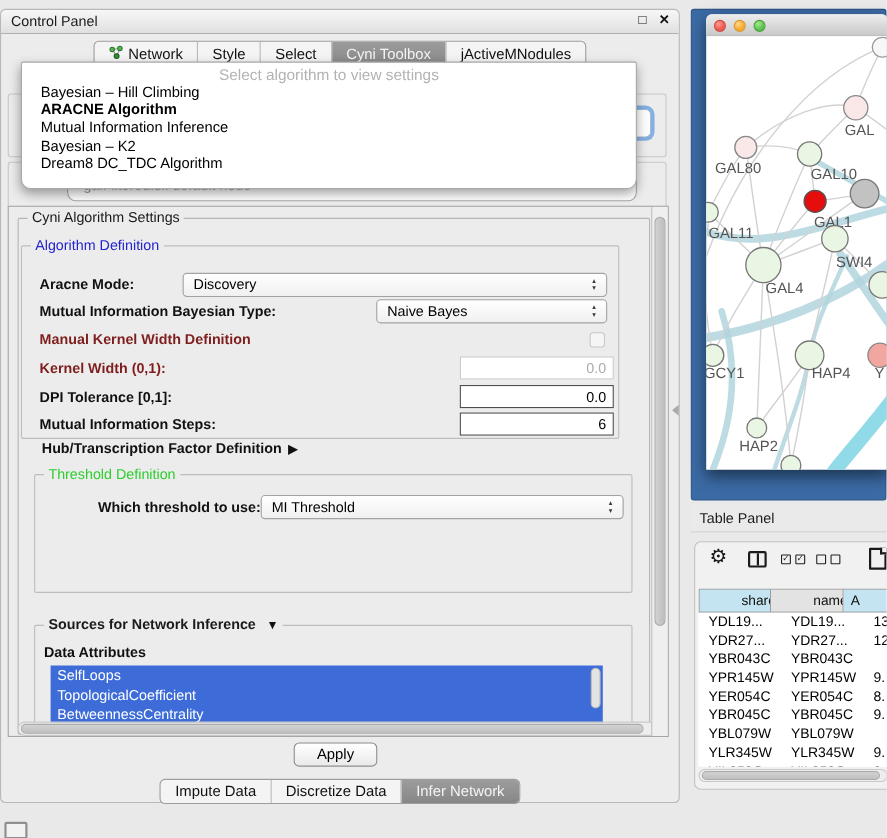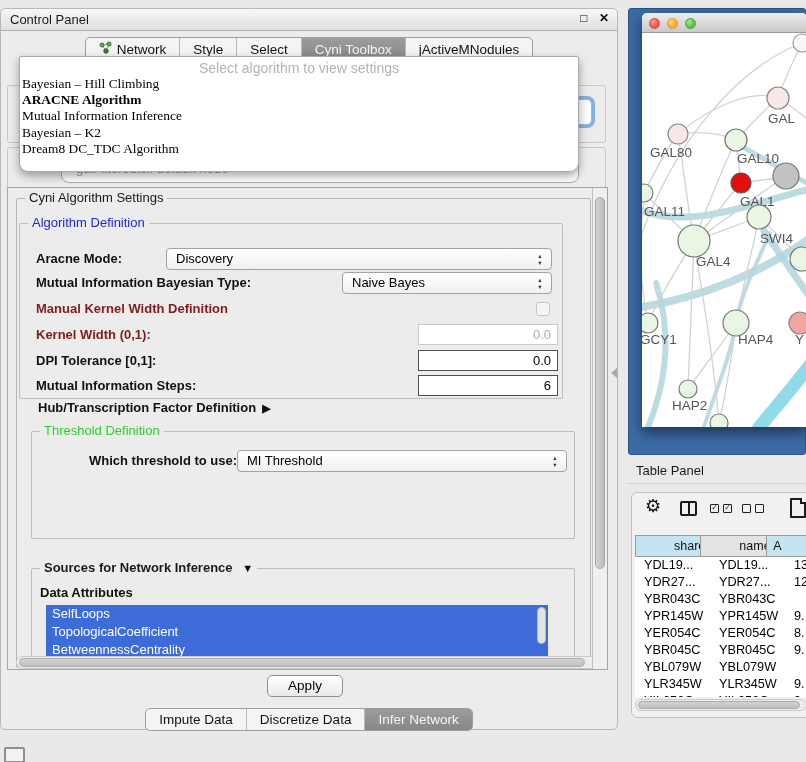--- a/index.html
+++ b/index.html
@@ -42,7 +42,7 @@
         border:1px solid #A9A9A9; border-radius:2px 2px 9px 9px; z-index:40;
         box-shadow:0 4px 10px rgba(0,0,0,.35); overflow:hidden; }
   #algo-popup .ph { text-align:center; color:#B3B3B3; font-size:14px; padding-top:3px; height:19px; }
-  #algo-popup .opt { font-size:13.4px; color:#000; line-height:16.2px; padding-left:2px; white-space:nowrap;font-family:Liberation Serif, serif; }
+  #algo-popup .opt { font-size:13.4px; color:#000; line-height:16.2px; padding-left:17px; white-space:nowrap; }
   #algo-popup .opt.b { font-weight:bold; }
 
   

